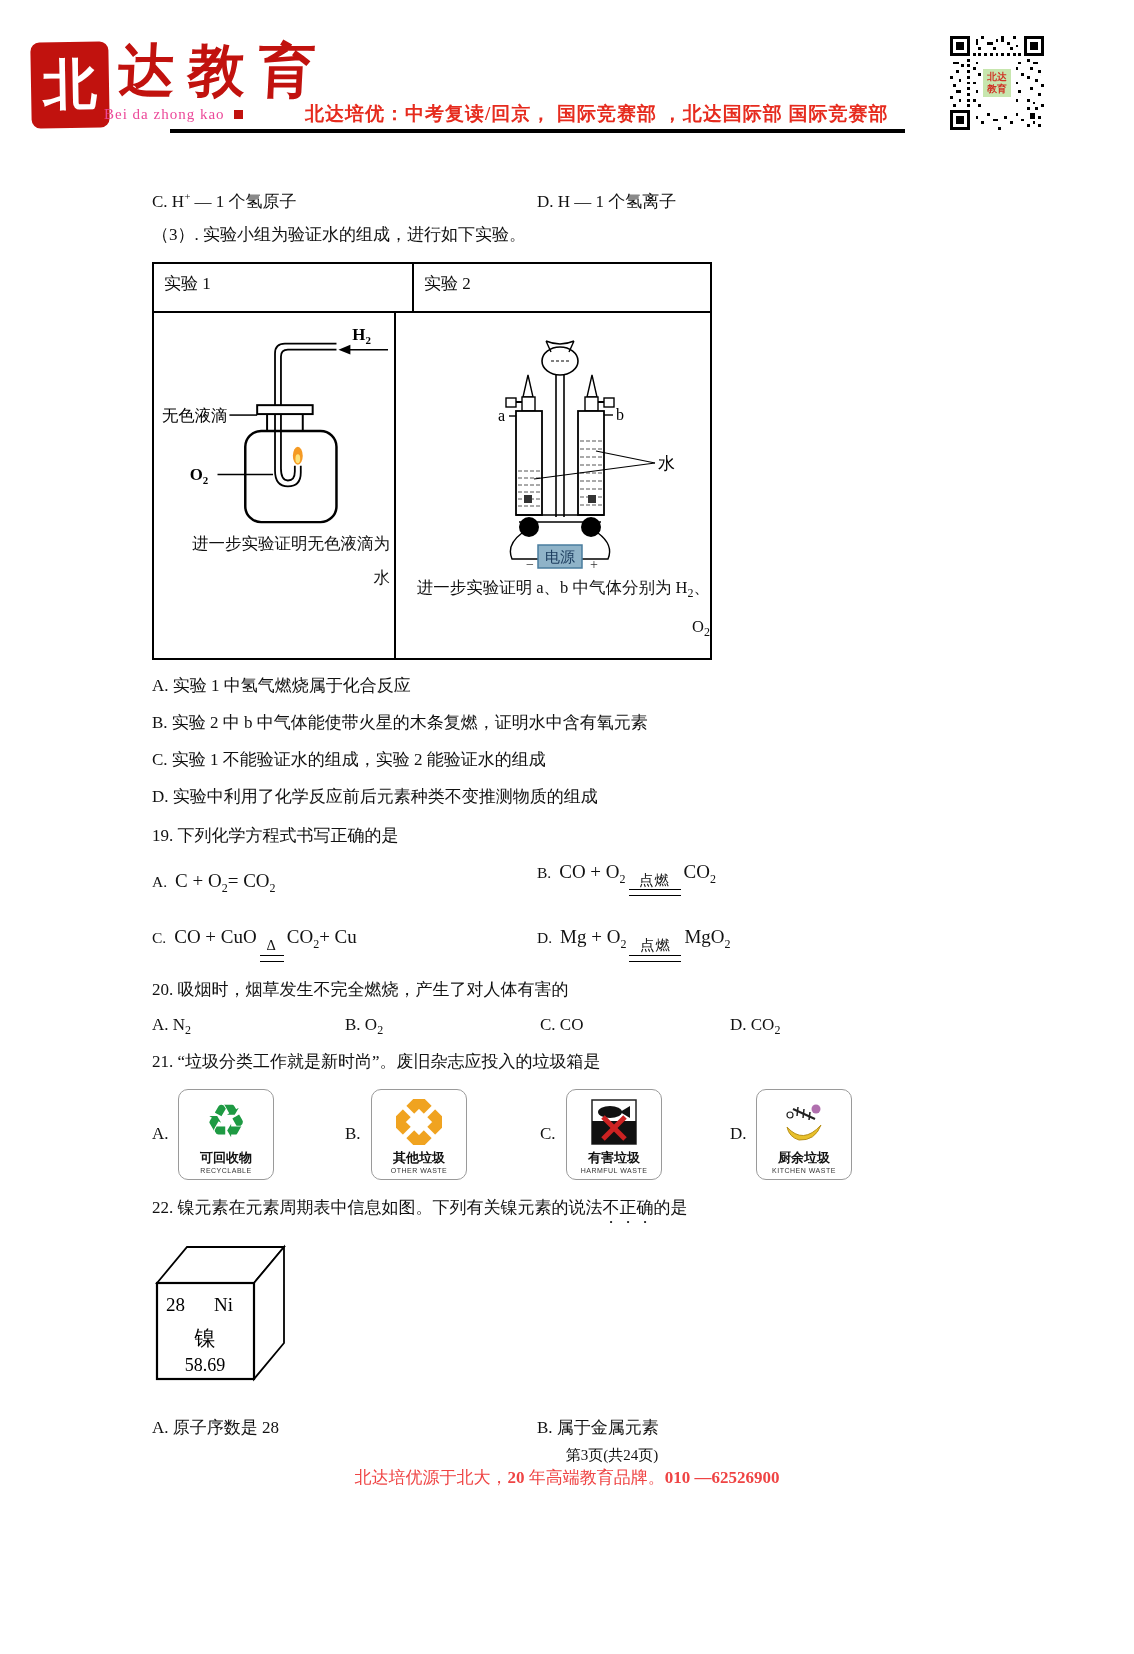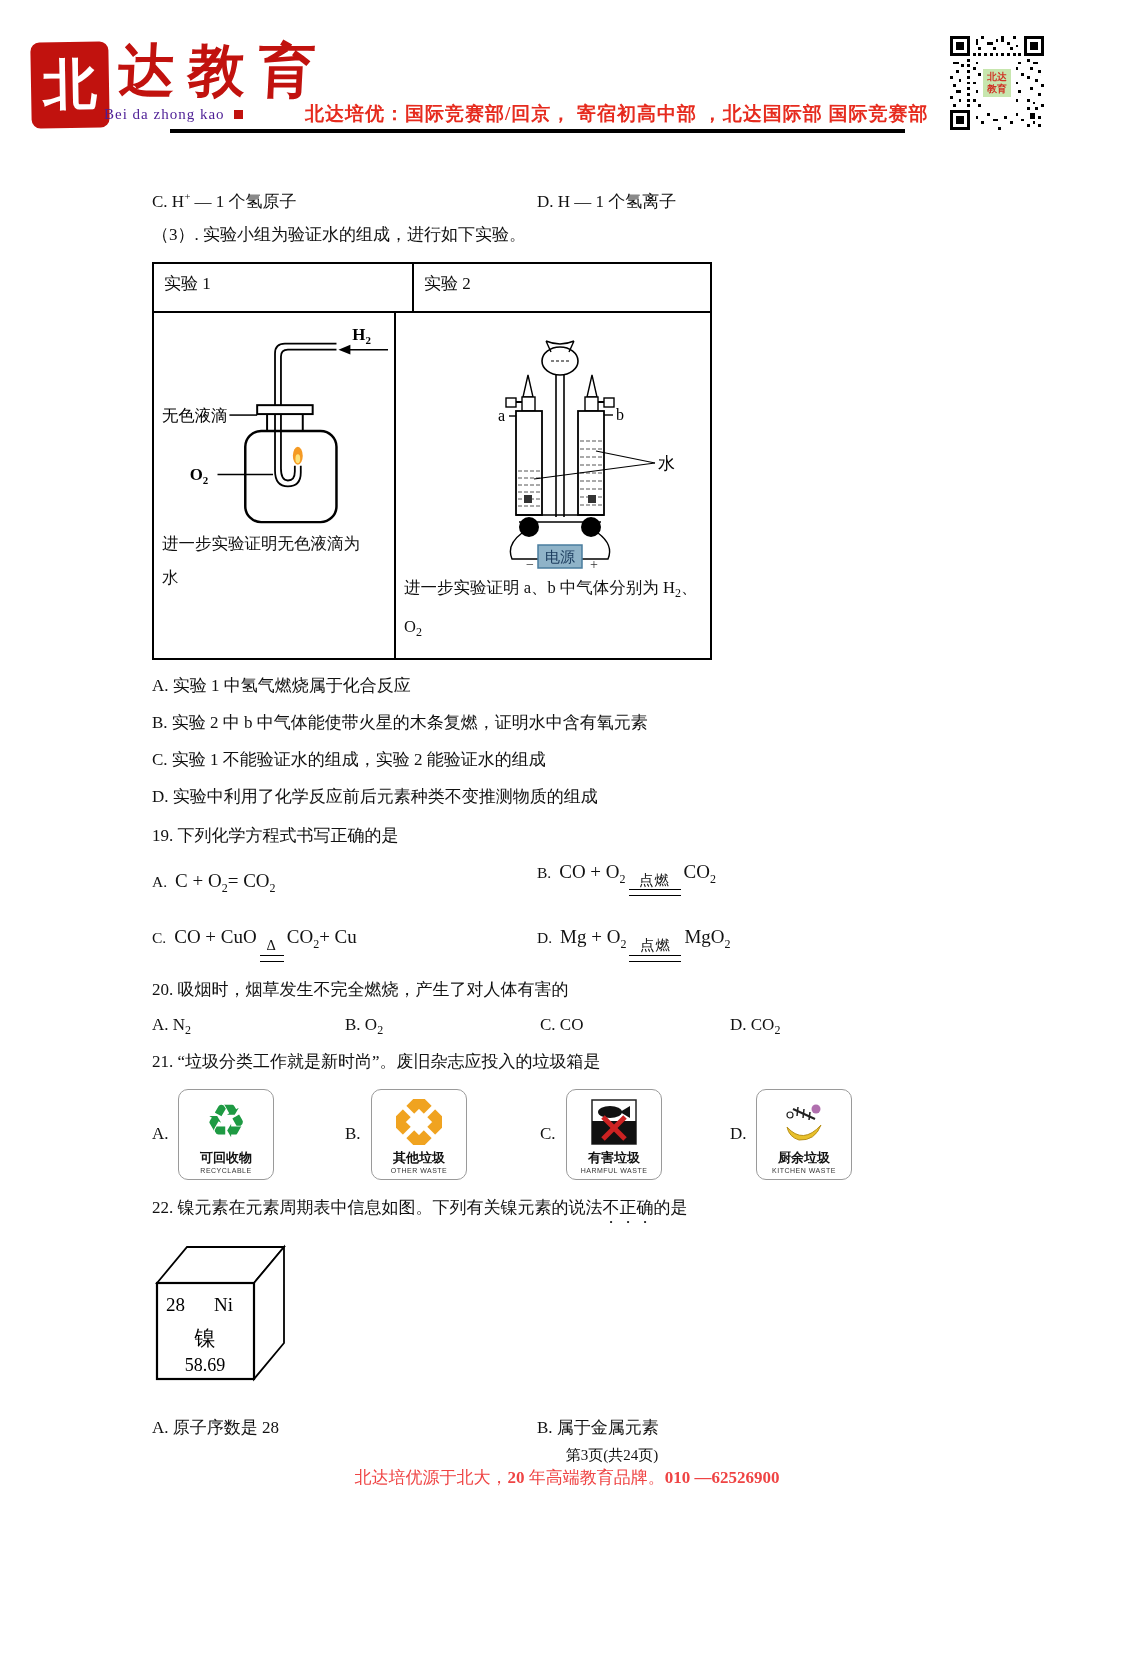--- a/index.html
+++ b/index.html
@@ -13,7 +13,7 @@
   .seal span{color:#fff;font-size:54px;font-weight:bold;line-height:1;}
   .brand-cn{position:absolute;left:118px;top:42px;font-size:57px;font-weight:bold;color:#c1120e;
         letter-spacing:13px;line-height:1;transform:skewX(-3deg);}
-  .brand-sub{position:absolute;left:104px;top:106px;font-size:15px;color:#4c1d95;letter-spacing:1px;}
+  .brand-sub{position:absolute;left:104px;top:106px;font-size:15px;color:#ec4899;letter-spacing:1px;}
   .red-sq{display:inline-block;width:9px;height:9px;background:#c1120e;margin-left:9px;}
   .tagline{position:absolute;left:305px;top:101px;font-size:19px;font-weight:bold;color:#e62b1e;letter-spacing:1px;}
   .header-rule{position:absolute;left:170px;top:129px;width:735px;height:4px;background:#000;}

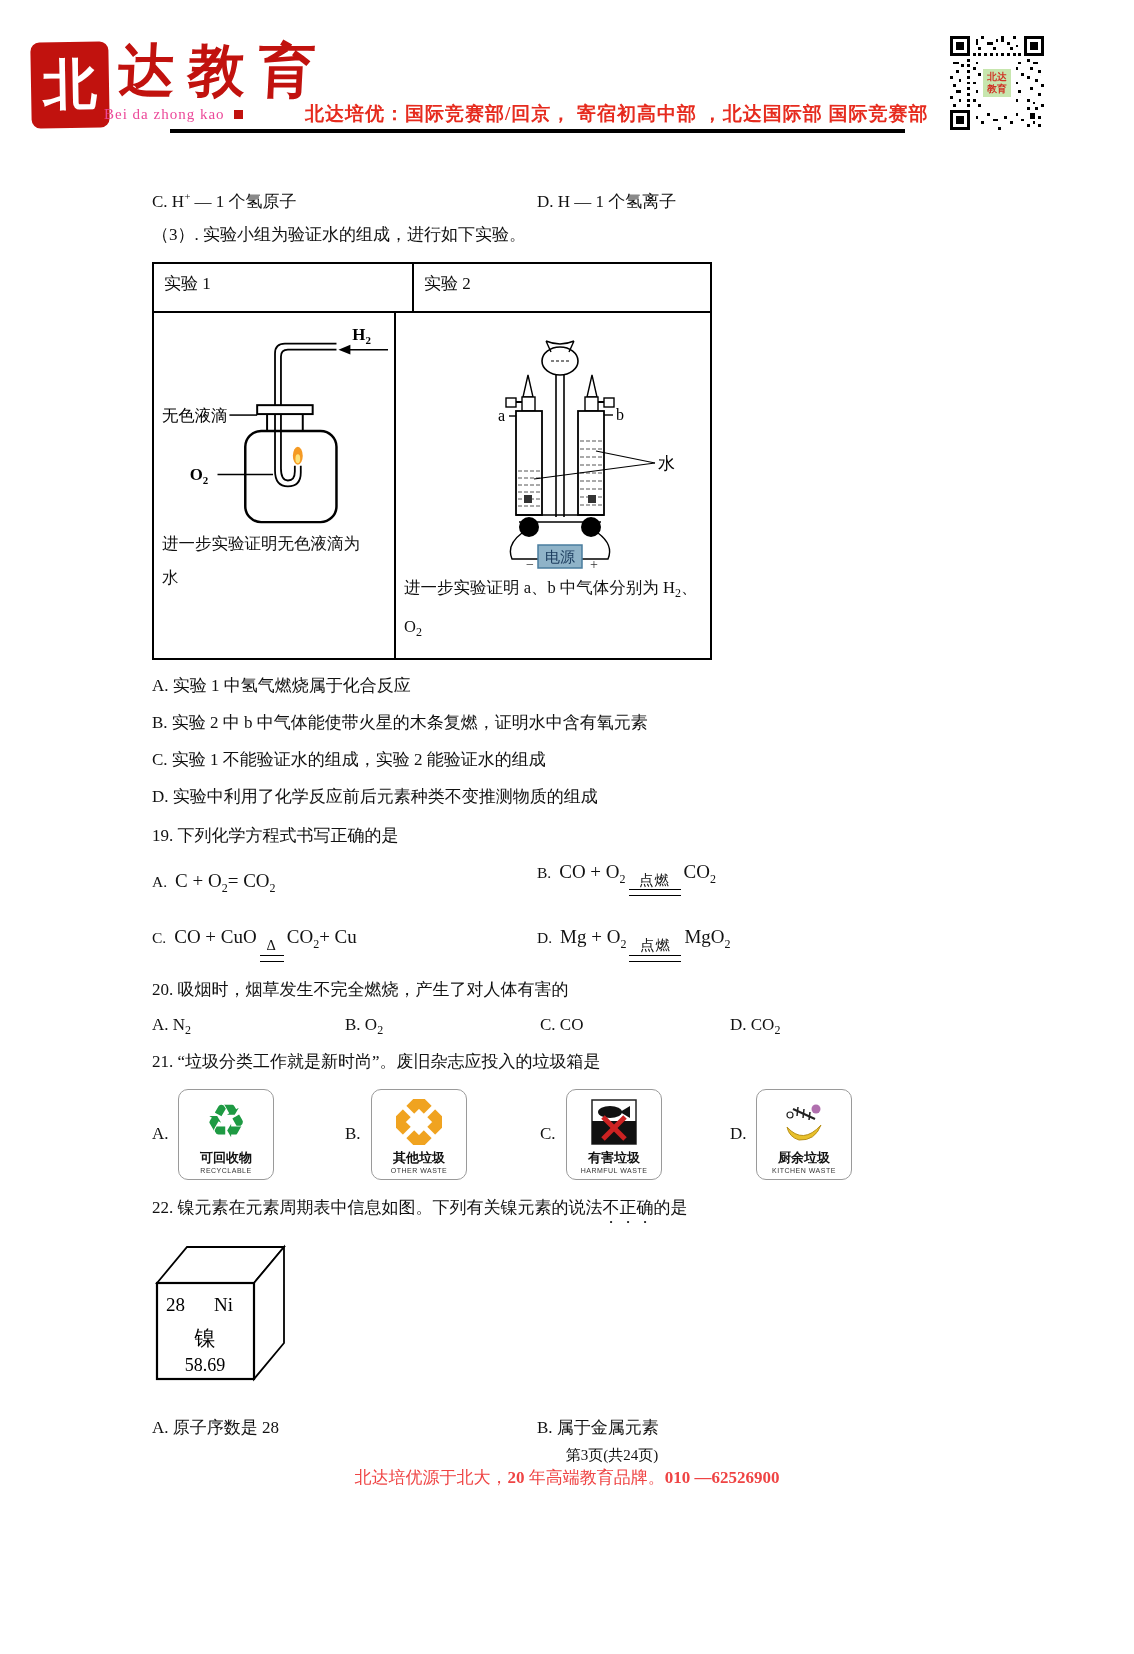--- a/index.html
+++ b/index.html
@@ -91,7 +91,7 @@
     </div>
   <div class="brand-cn">达教育</div>
   <div class="brand-sub"><span>Bei da zhong kao</span><span class="red-sq"></span></div>
-  <div class="tagline">北达培优：国际竞赛部/回京，  寄宿初高中部 ，北达国际部 国际竞赛部</div>
+  <div class="tagline">北达培优：中考复读/回京，  国际竞赛部 ，北达国际部 国际竞赛部</div>
   <div class="header-rule"></div>
 
   <div class="qr">

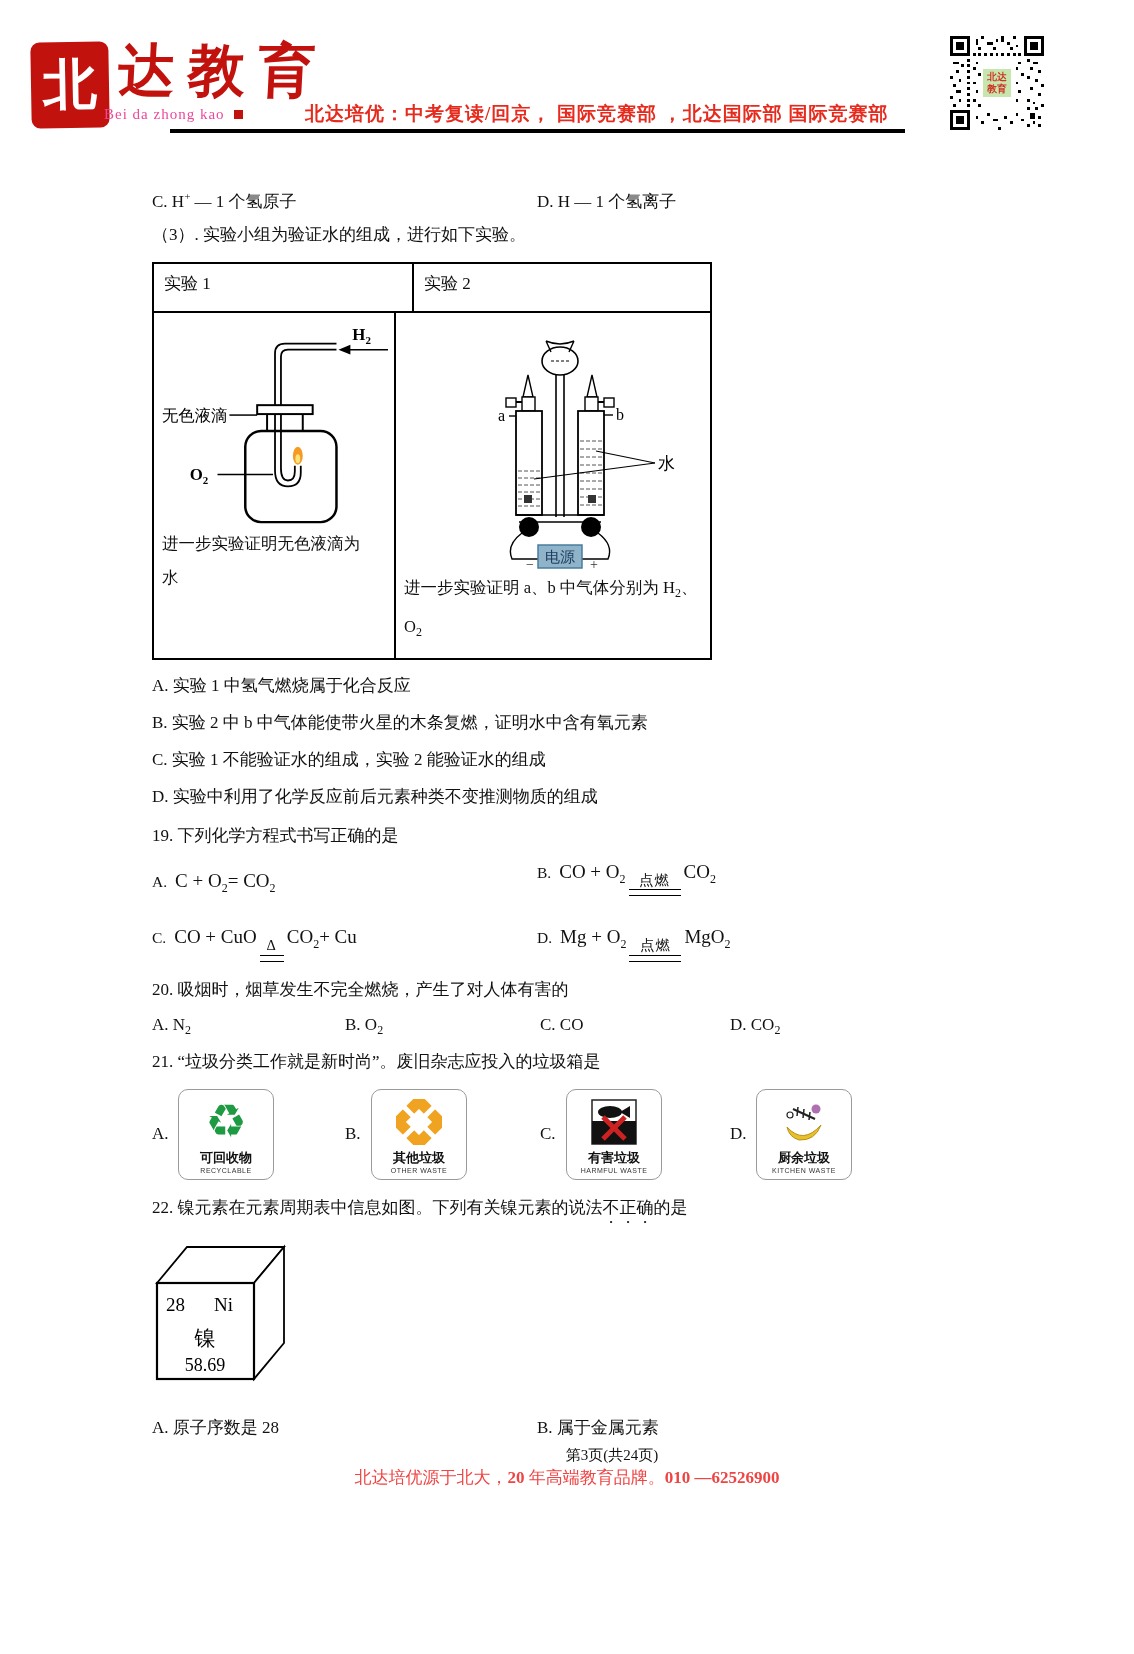--- a/index.html
+++ b/index.html
@@ -35,7 +35,7 @@
   .tbody{display:flex;}
   .td1{width:240px;border-right:2px solid #000;padding:6px 4px 8px 8px;}
   .td2{flex:1;padding:6px 4px 8px 8px;}
-  .cap{font-size:16.5px;line-height:34px;white-space:nowrap;}
+  .cap{font-size:16.5px;line-height:34px;white-space:nowrap;text-align:right;}
   .diag{display:block;}
 
   .stem{margin-top:16px;}

